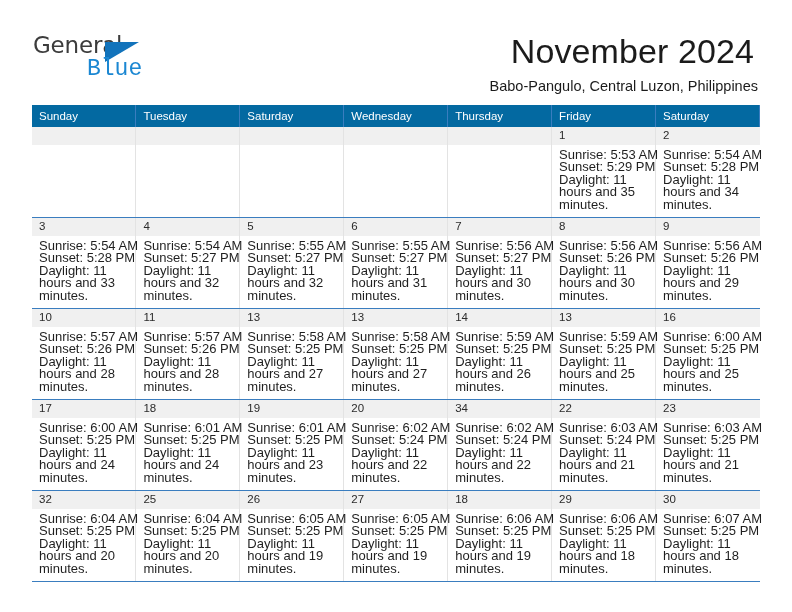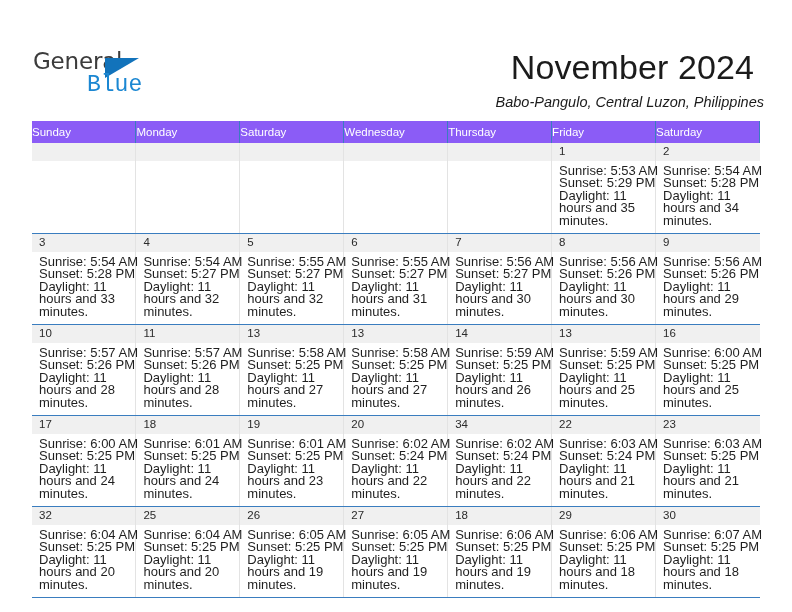--- a/index.html
+++ b/index.html
@@ -26,7 +26,6 @@
     position: relative;
     height: 74px;
     padding: 0;
-    margin-top: 16px;
   }
   .logo {
     position: absolute;

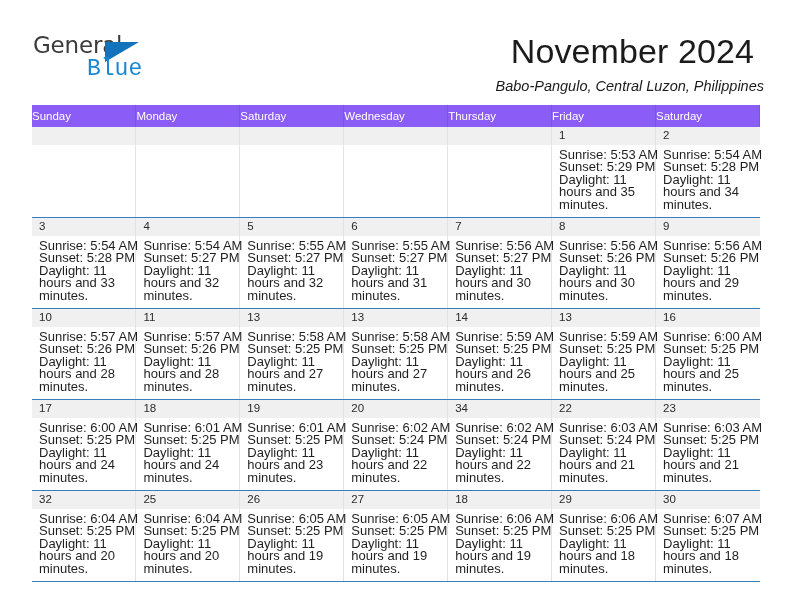--- a/index.html
+++ b/index.html
@@ -73,12 +73,11 @@
   }
   .subtitle {
     position: absolute;
-    right: 28px;
+    right: 34px;
     top: 78px;
     font-size: 14.5px;
     color: #1b1b1b;
     white-space: nowrap;
-    font-style: italic;
   }
 
   

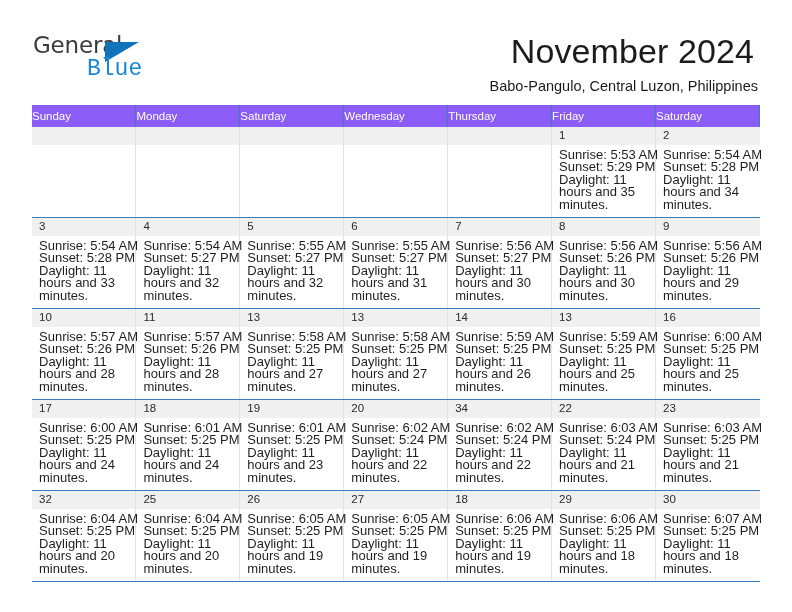--- a/index.html
+++ b/index.html
@@ -90,12 +90,12 @@
     table-layout: fixed;
   }
   .cal th {
-    background: #8b5cf6;
+    background: #0369a1;
     color: #ffffff;
     font-size: 11.5px;
     font-weight: normal;
     text-align: left;
-    padding: 5px 0 5px 0;
+    padding: 5px 0 5px 7px;
     height: 11px;
     border-right: 1px solid #3a7dbf;
   }

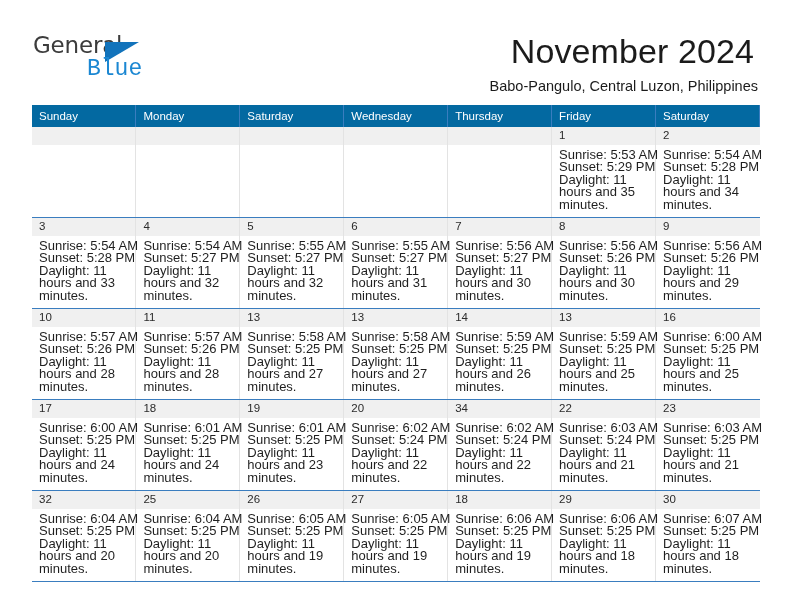--- a/index.html
+++ b/index.html
@@ -148,7 +148,7 @@
     <thead>
       <tr id="hdr-row">
           <th>Sunday</th>
-          <th>Monday</th>
+          <th>Tuesday</th>
           <th>Saturday</th>
           <th>Wednesday</th>
           <th>Thursday</th>

